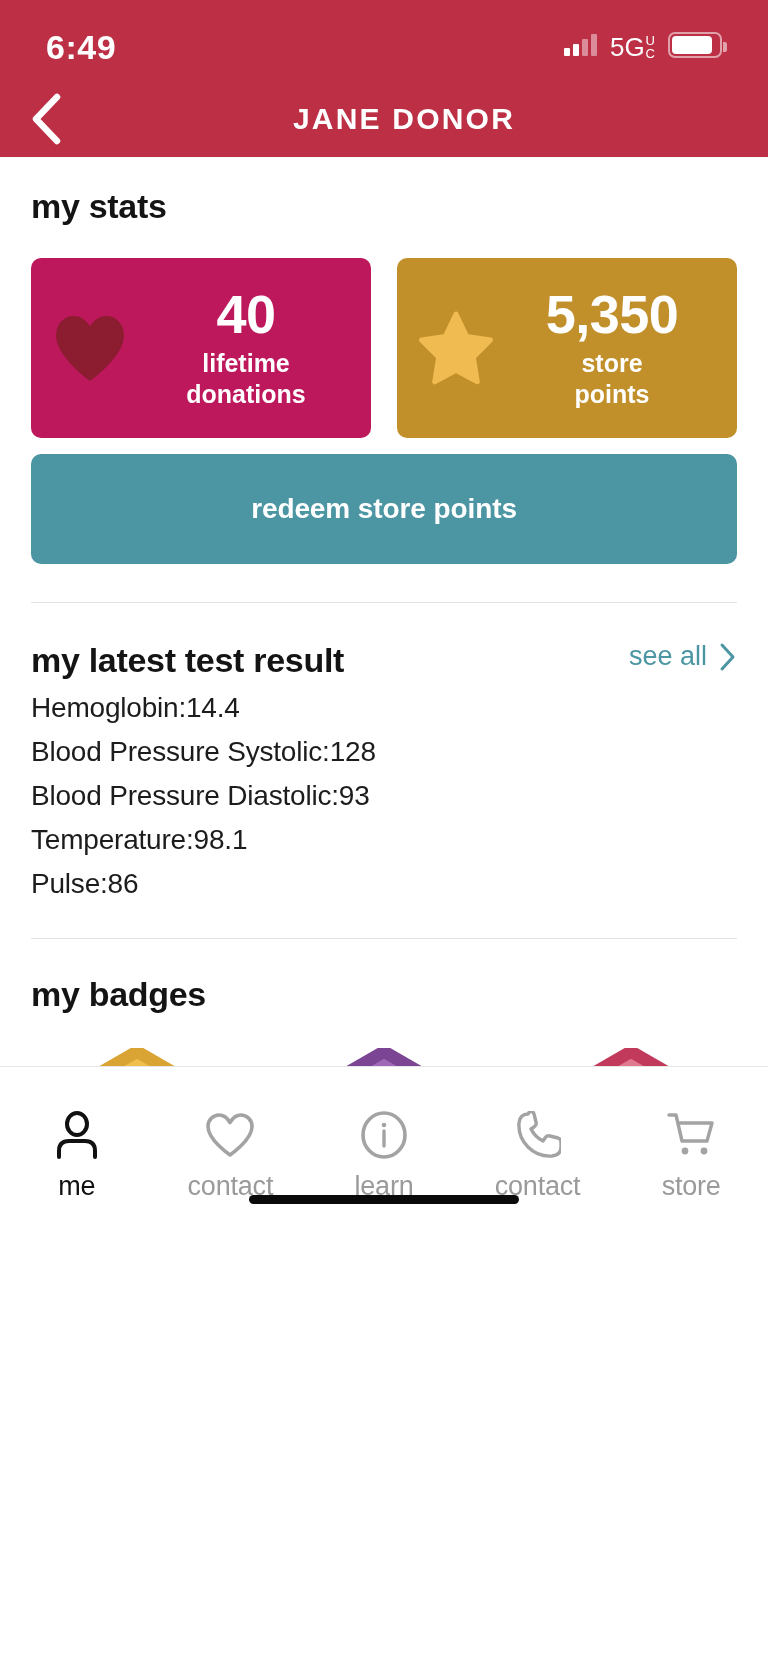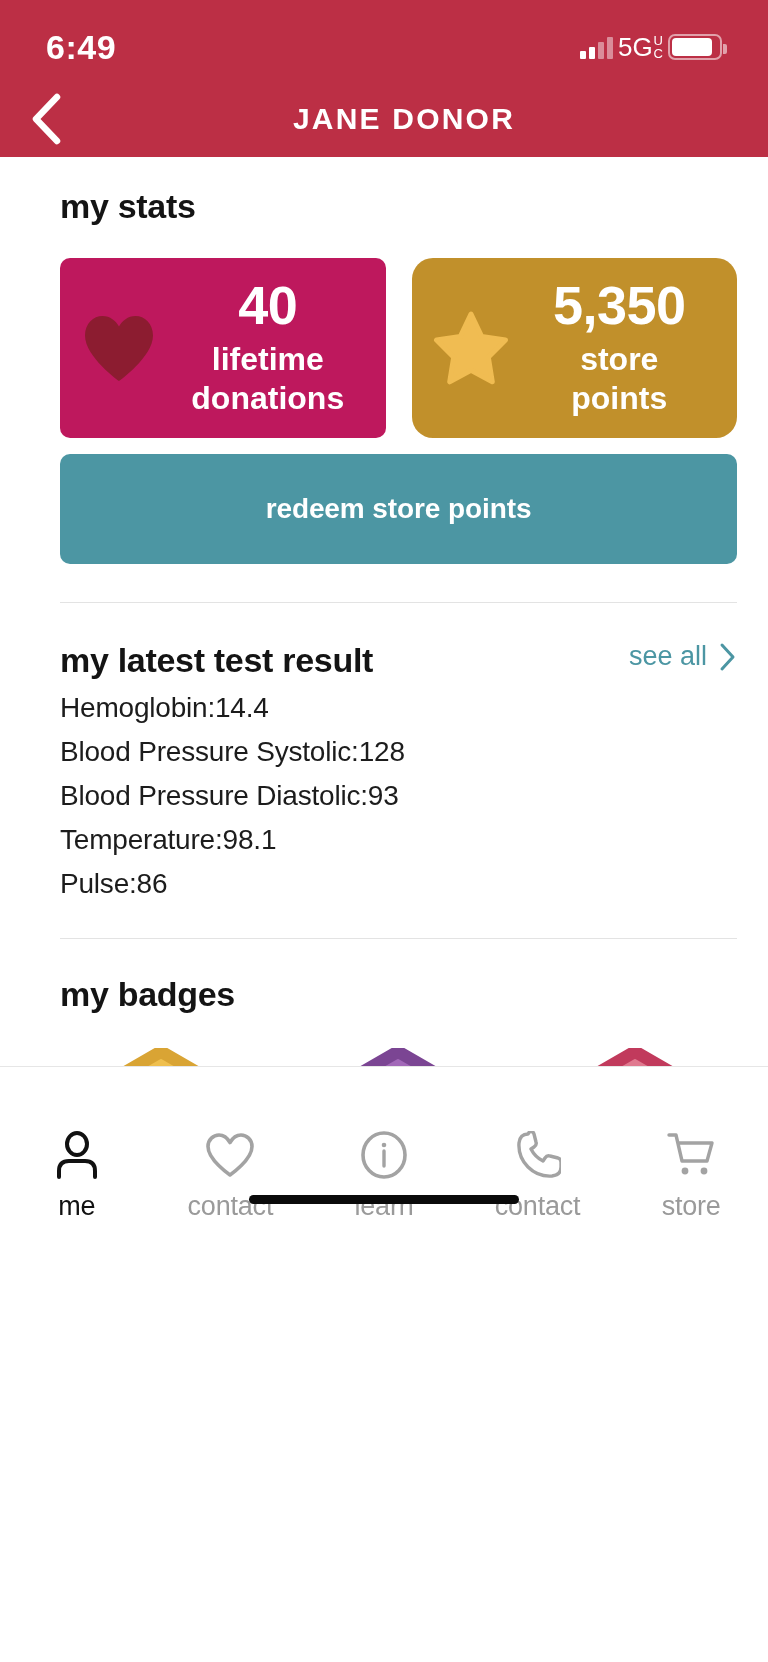--- a/index.html
+++ b/index.html
@@ -20,7 +20,7 @@
   .status-time {
     color:#fff; font-size:34px; font-weight:600; letter-spacing:.5px;
   }
-  .status-right { display:flex; align-items:center; gap:5px; }
+  .status-right { display:flex; align-items:flex-start; gap:13px; }
   .signal { display:flex; align-items:flex-end; gap:3px; height:24px; }
   .signal i { display:block; width:6px; background:#fff; border-radius:1px; }
   .signal i.b1 { height:8px;  background:#fff; }

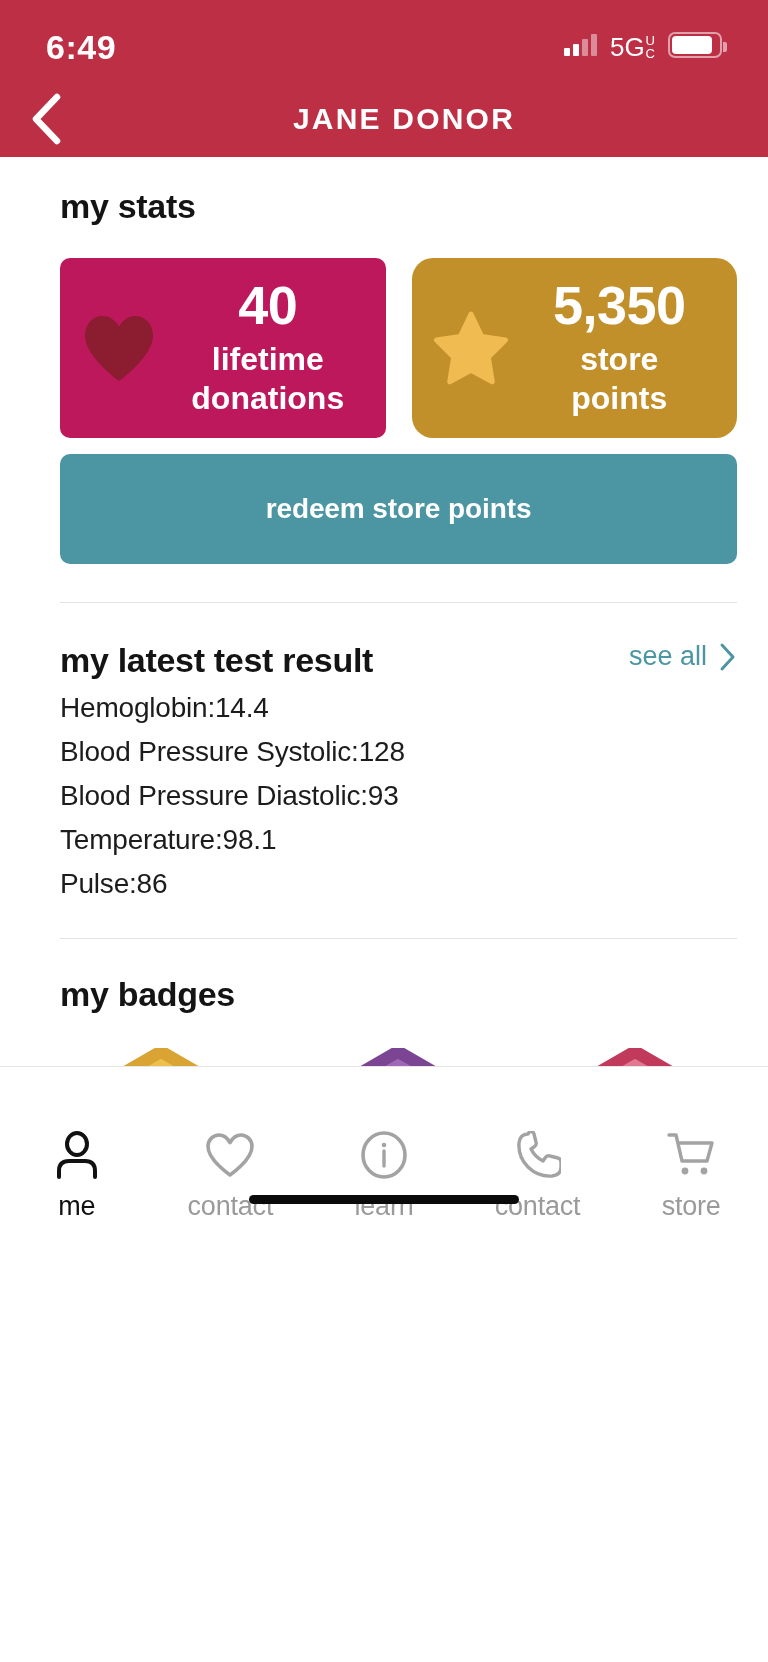--- a/index.html
+++ b/index.html
@@ -48,7 +48,7 @@
   }
 
   
-  .content { position:absolute; top:157px; left:0; right:0; bottom:156px; overflow:hidden;padding-left:29px; }
+  .content { position:absolute; top:157px; left:0; right:0; bottom:156px; overflow:hidden; }
   .pad { padding:0 31px; }
 
   .sec-title { font-size:34px; font-weight:700; color:#141414; letter-spacing:-.3px; }

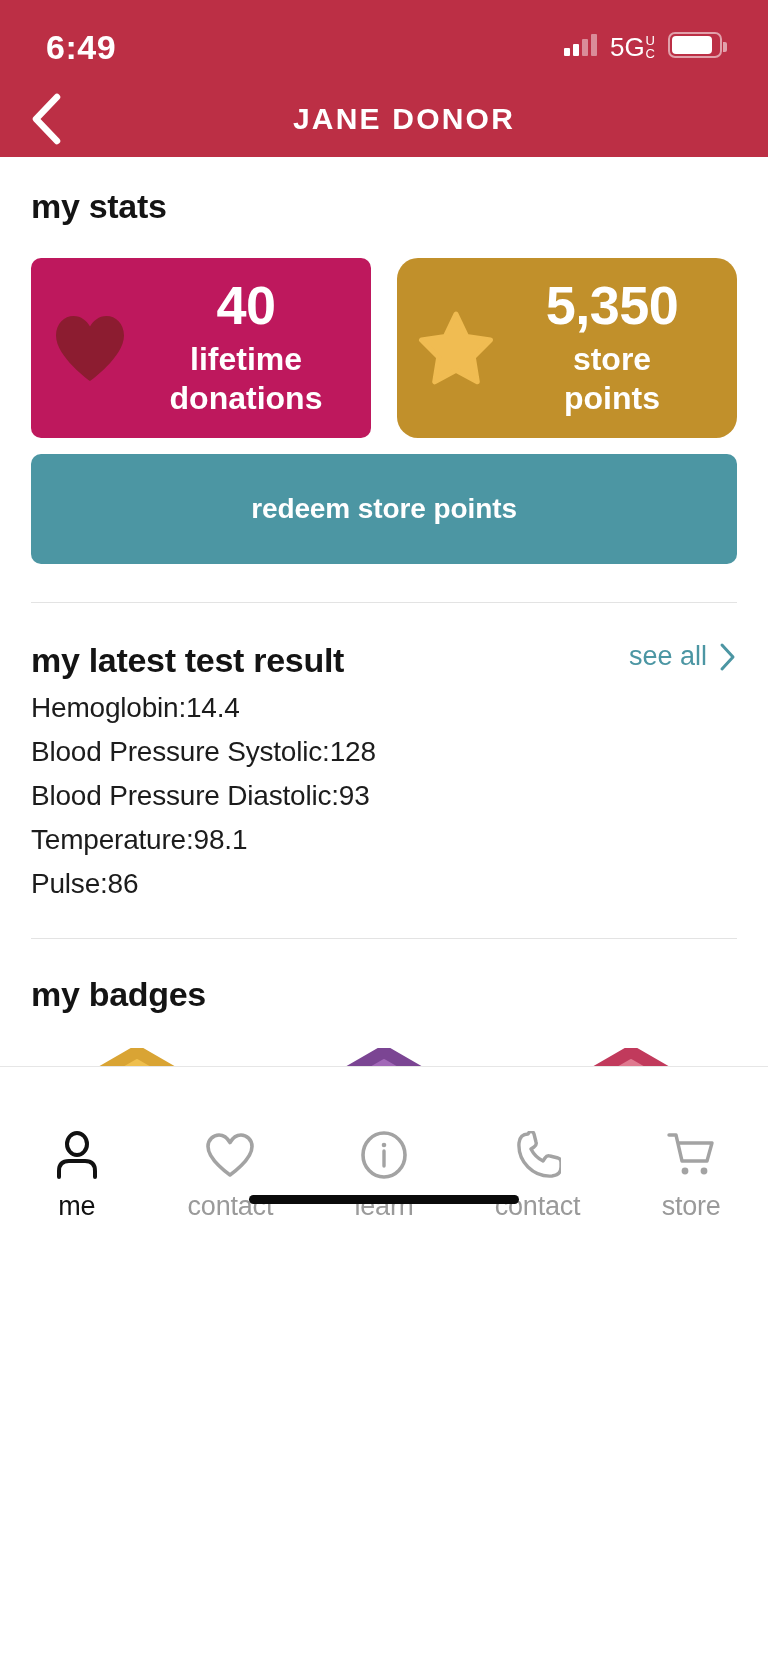--- a/index.html
+++ b/index.html
@@ -61,7 +61,7 @@
     padding:0 14px; color:#fff;
   }
   .stat-card.red  { background:#be185d; }
-  .stat-card.gold { background:#C1902B;border-radius:21px; }
+  .stat-card.gold { background:#C1902B; }
   .stat-ico { width:90px; flex:0 0 90px; display:flex; align-items:center; justify-content:center; }
   .stat-txt { flex:1; text-align:center; }
   .stat-num { font-size:54px; font-weight:700; line-height:1.02; letter-spacing:-.5px; }

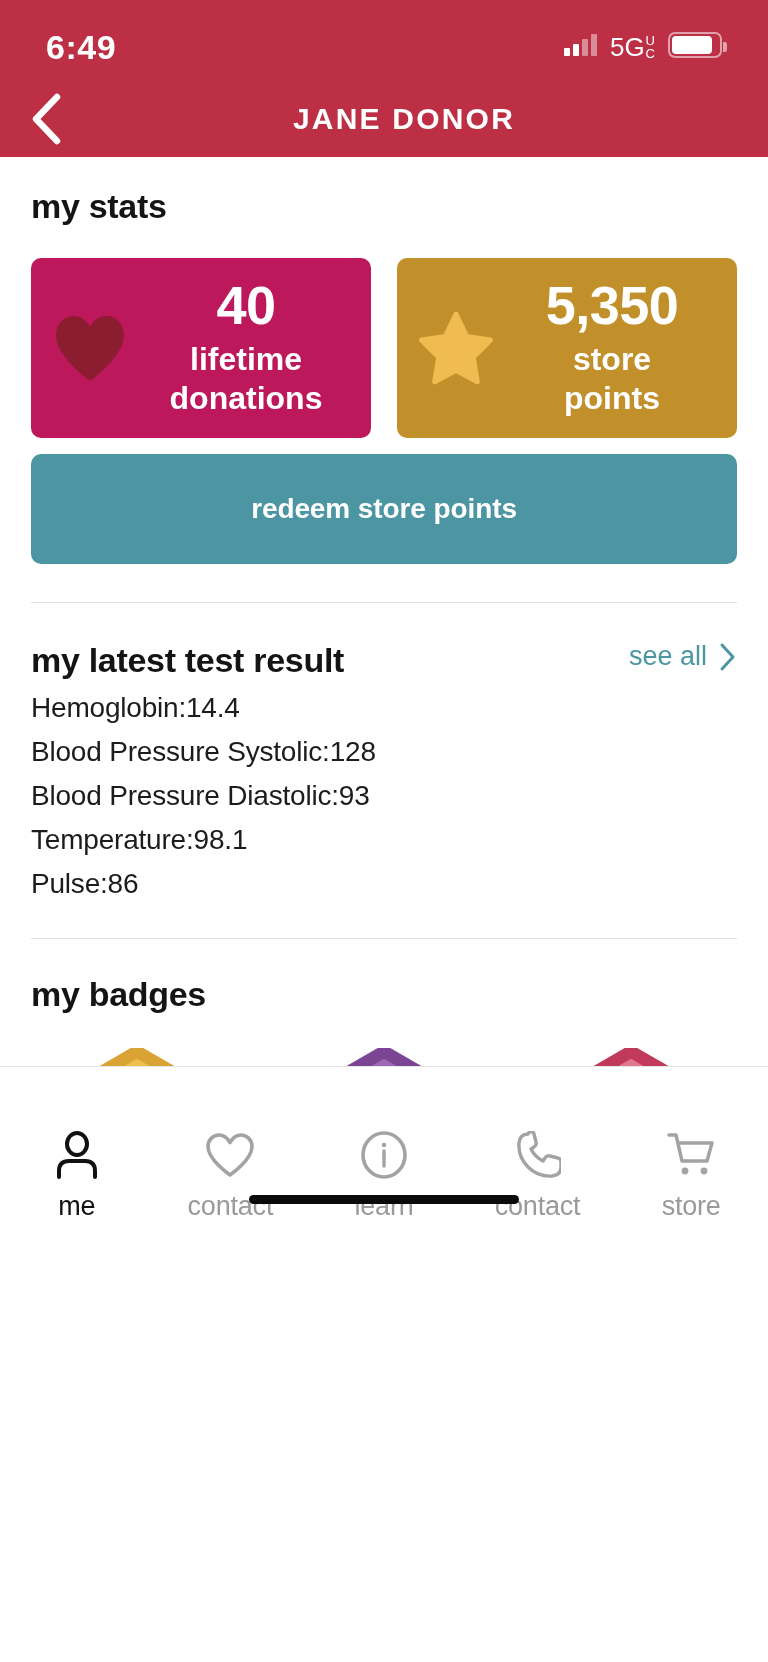--- a/index.html
+++ b/index.html
@@ -65,7 +65,7 @@
   .stat-ico { width:90px; flex:0 0 90px; display:flex; align-items:center; justify-content:center; }
   .stat-txt { flex:1; text-align:center; }
   .stat-num { font-size:54px; font-weight:700; line-height:1.02; letter-spacing:-.5px; }
-  .stat-lbl { font-size:32px; font-weight:700; line-height:1.22; margin-top:6px; }
+  .stat-lbl { font-size:25px; font-weight:700; line-height:1.22; margin-top:6px; }
 
   .redeem {
     margin-top:16px; width:100%; height:110px; border-radius:10px;

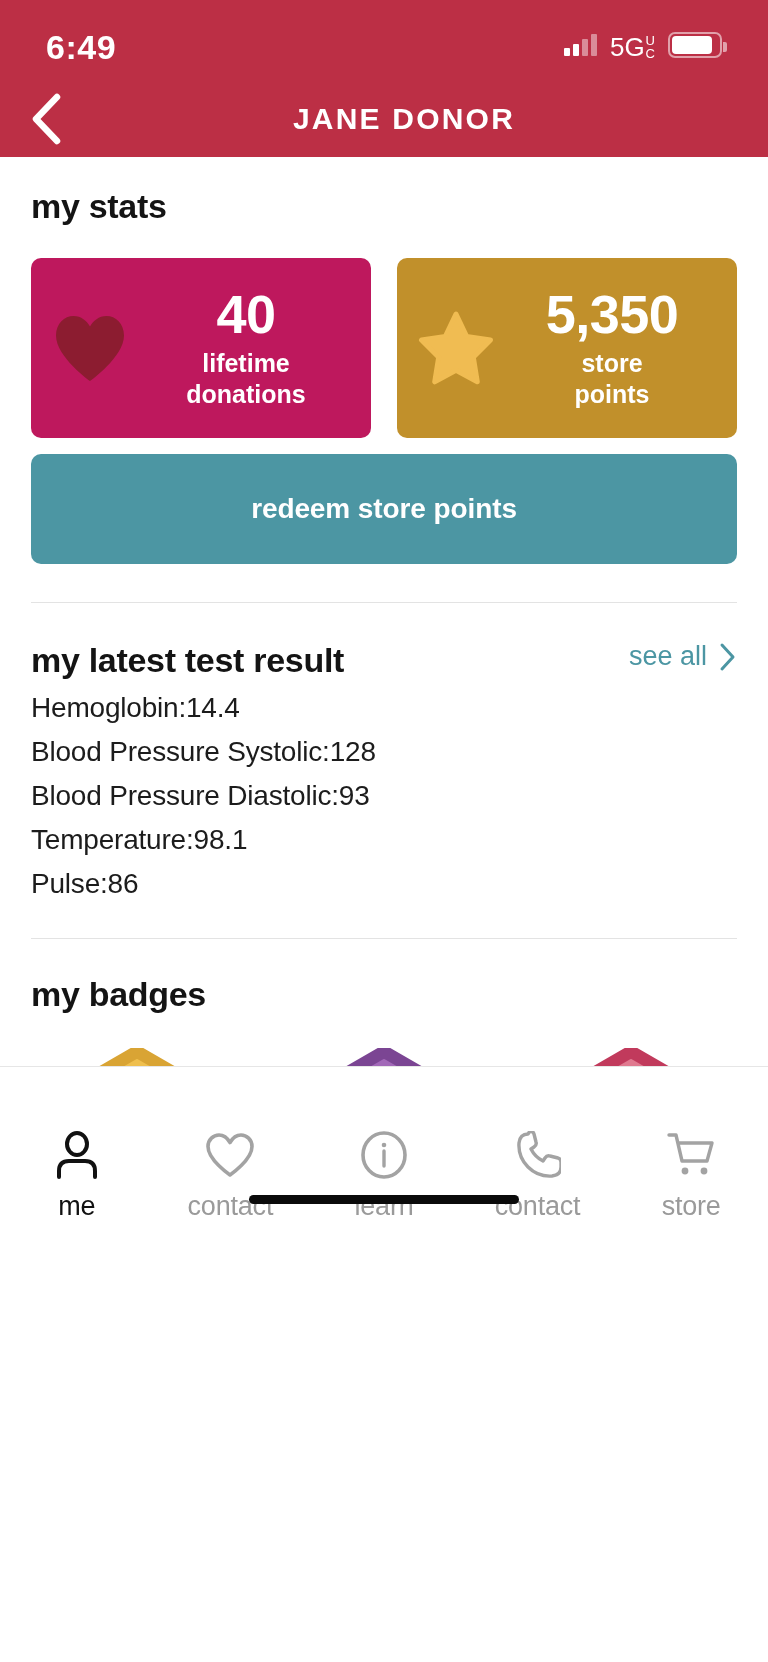--- a/index.html
+++ b/index.html
@@ -105,7 +105,7 @@
   .tabbar {
     position:absolute; left:0; right:0; bottom:0; height:156px;
     background:#fff; border-top:1px solid #E6E6E6;
-    display:flex; align-items:flex-end; padding-top:22px;
+    display:flex; align-items:center; padding-top:22px;
   }
   .tab { flex:1; display:flex; flex-direction:column; align-items:center; gap:10px; }
   .tab .t-ico { height:52px; display:flex; align-items:center; justify-content:center; }

